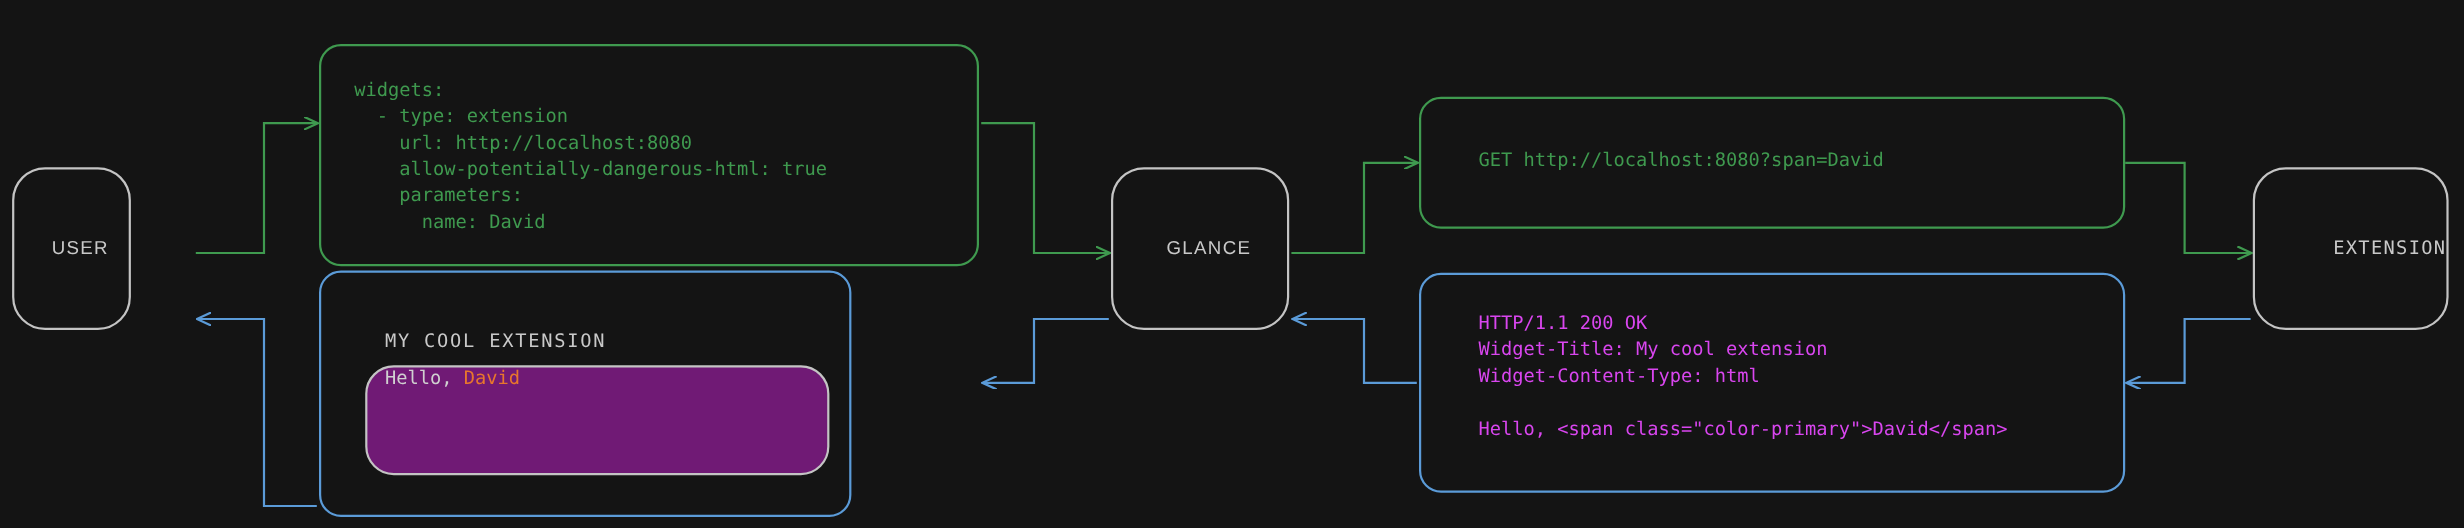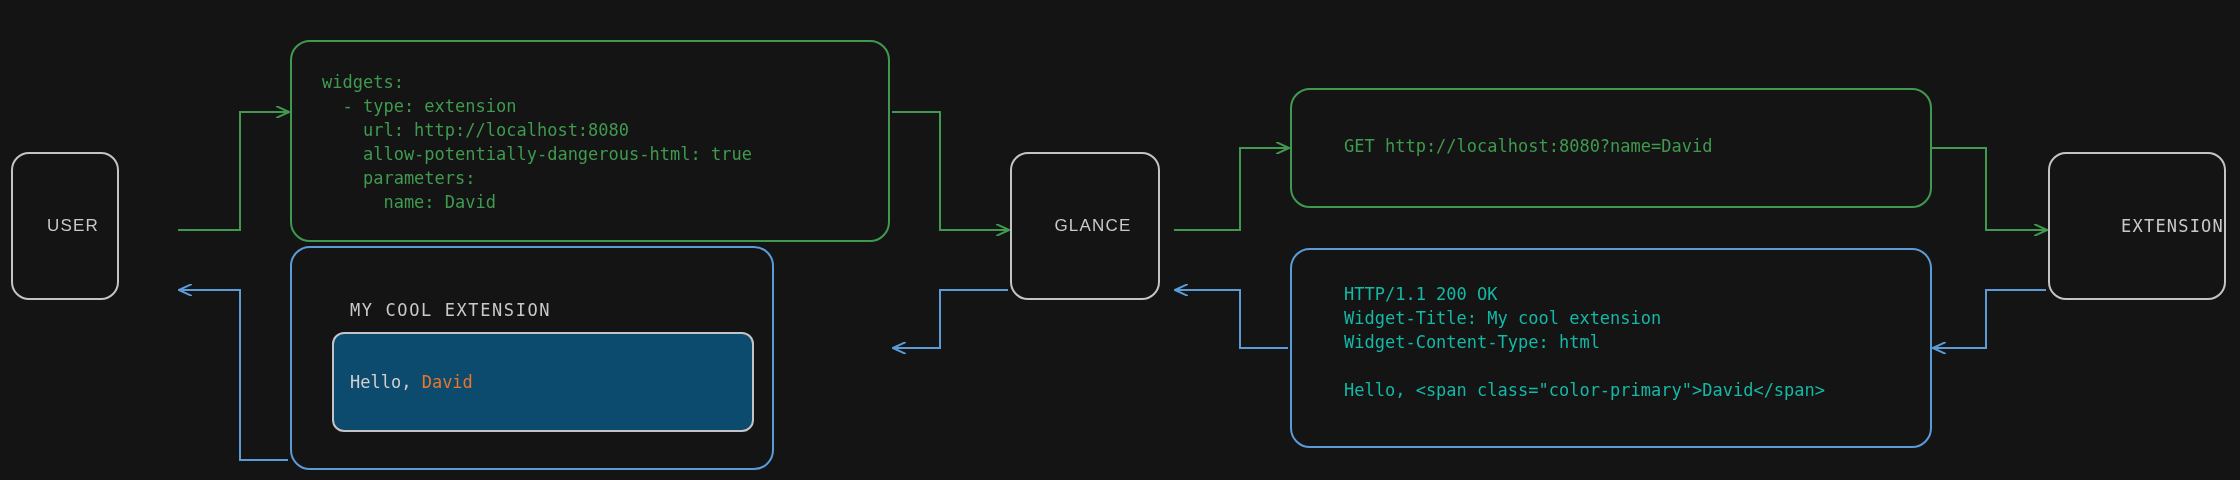--- a/index.html
+++ b/index.html
@@ -120,7 +120,7 @@
   </div>
 
   <div class="panel green" style="left:1290px;top:88px;width:642px;height:120px;">
-    <pre class="code green" style="position:absolute;left:52px;top:44px;">GET http://localhost:8080?name=David</pre>
+    <pre class="code green" style="position:absolute;left:52px;top:44px;">GET http://localhost:8080?span=David</pre>
   </div>
 
   <div class="panel blue" style="left:1290px;top:248px;width:642px;height:200px;">

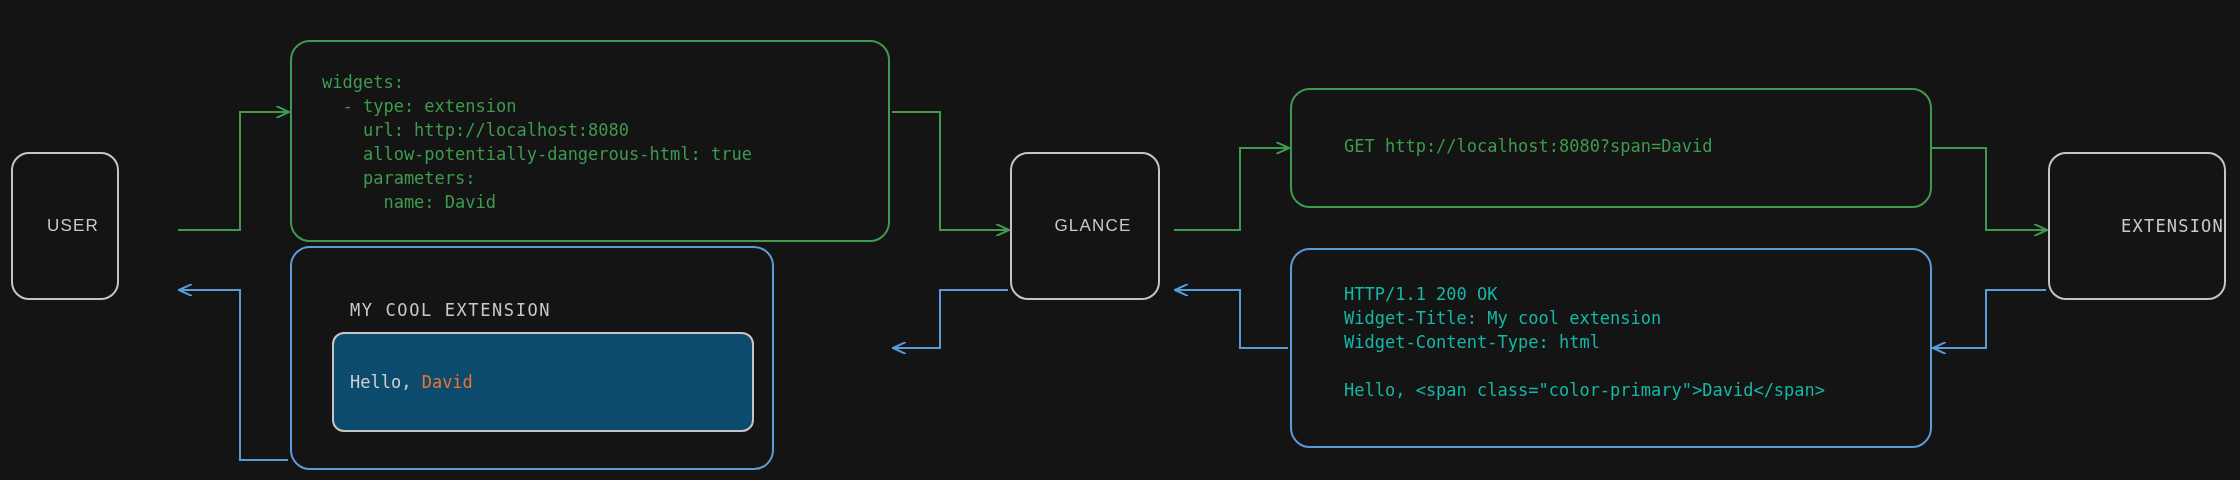--- a/index.html
+++ b/index.html
@@ -11,7 +11,7 @@
   #wires{position:absolute;left:0;top:0;width:2240px;height:480px;pointer-events:none;}
 
   .node{
-    position:absolute;border:2px solid #c4c4c4;border-radius:18px;
+    position:absolute;border:2px solid #c4c4c4;border-radius:30px;
     background:#141414;display:flex;align-items:center;justify-content:center;
     box-sizing:border-box;
     padding-left:16px;

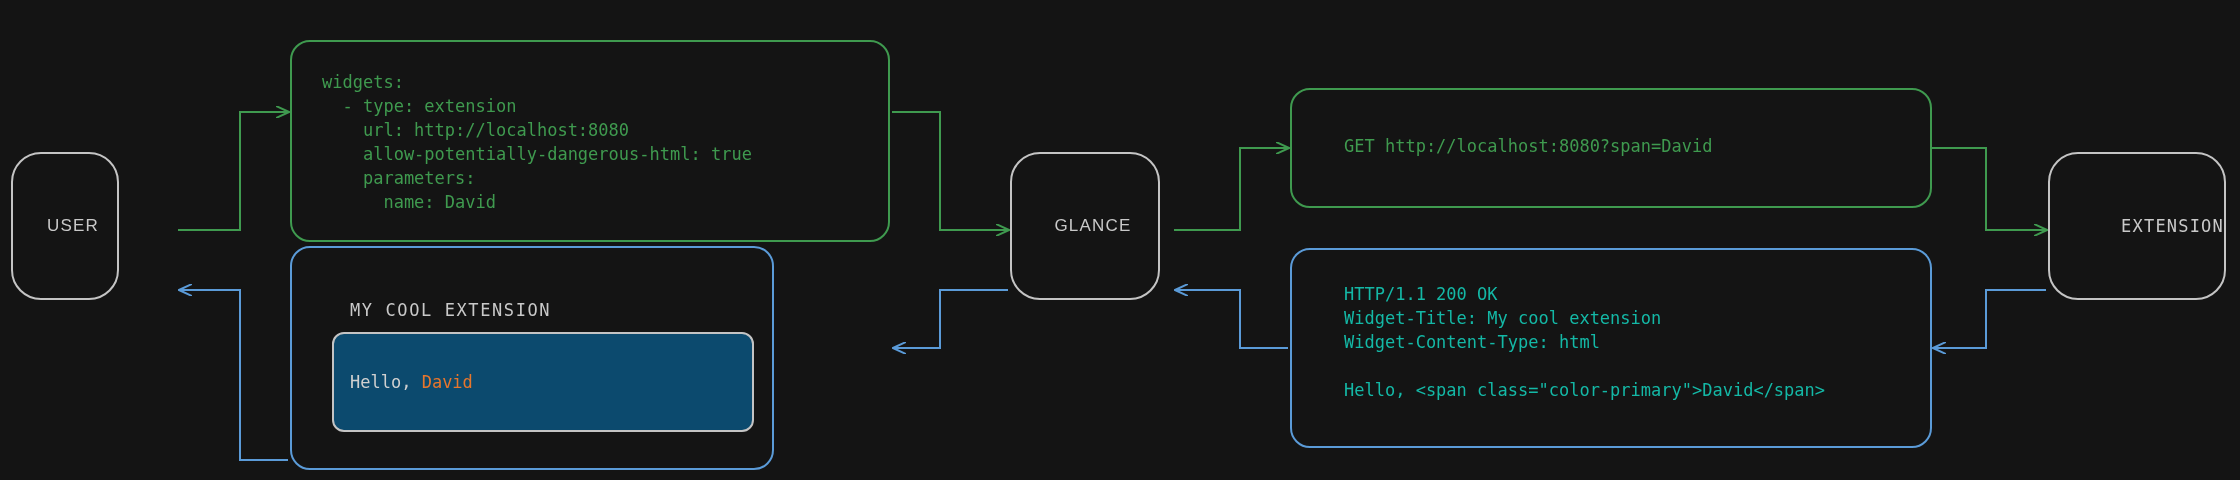--- a/index.html
+++ b/index.html
@@ -102,7 +102,7 @@
     <span class="lbl">USER</span>
   </div>
 
-  <div class="node sans" style="left:1010px;top:152px;width:150px;height:148px;">
+  <div class="node sans" style="left:1010px;top:152px;width:162px;height:148px;">
     <span class="lbl">GLANCE</span>
   </div>
 

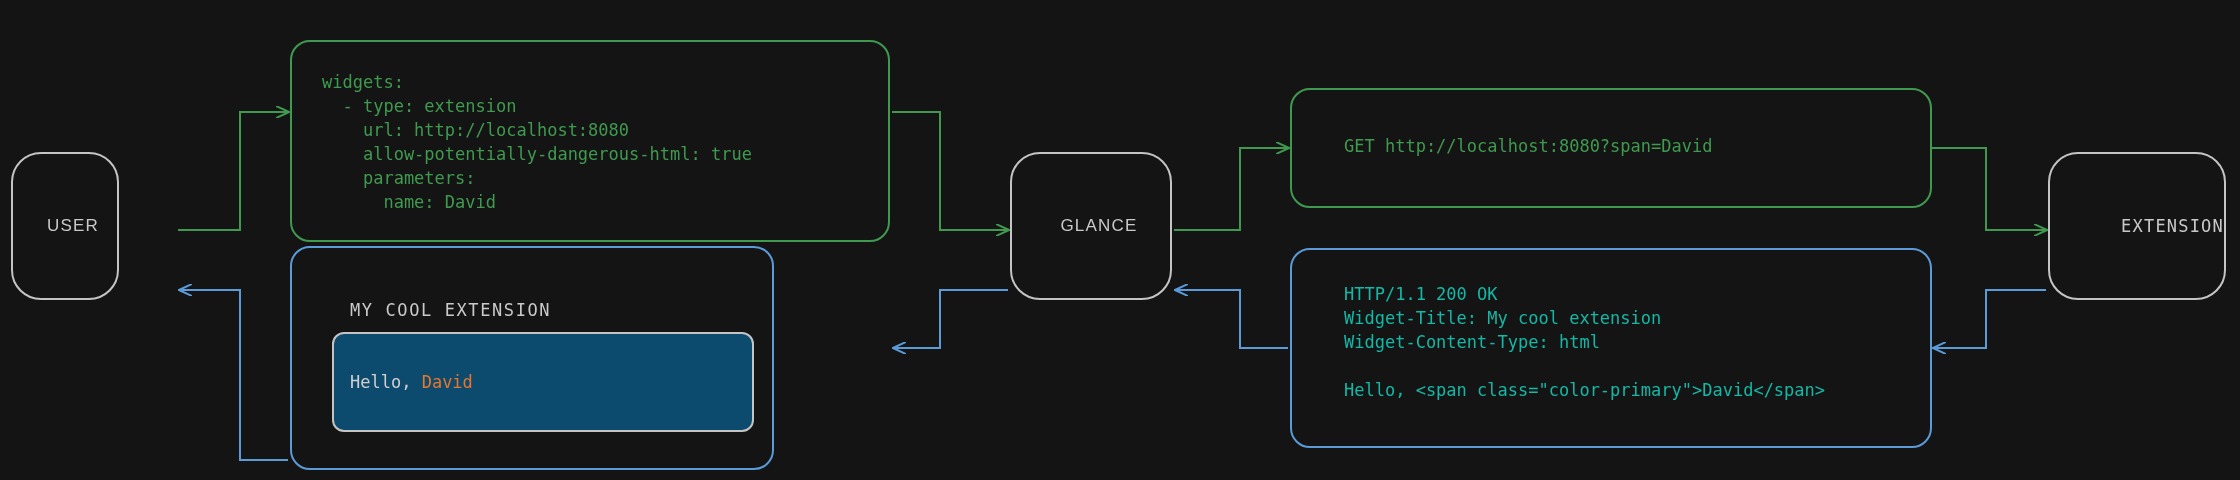--- a/index.html
+++ b/index.html
@@ -34,7 +34,7 @@
     font-family:"DejaVu Sans Mono","Liberation Mono",monospace;
   }
   pre.code.green{color:#3f9a4f;}
-  pre.code.blue{color:#14b8a6;}
+  pre.code.blue{color:#d946ef;}
 
   .widget-title{
     color:#c9c9c9;font-size:17px;letter-spacing:1.6px;

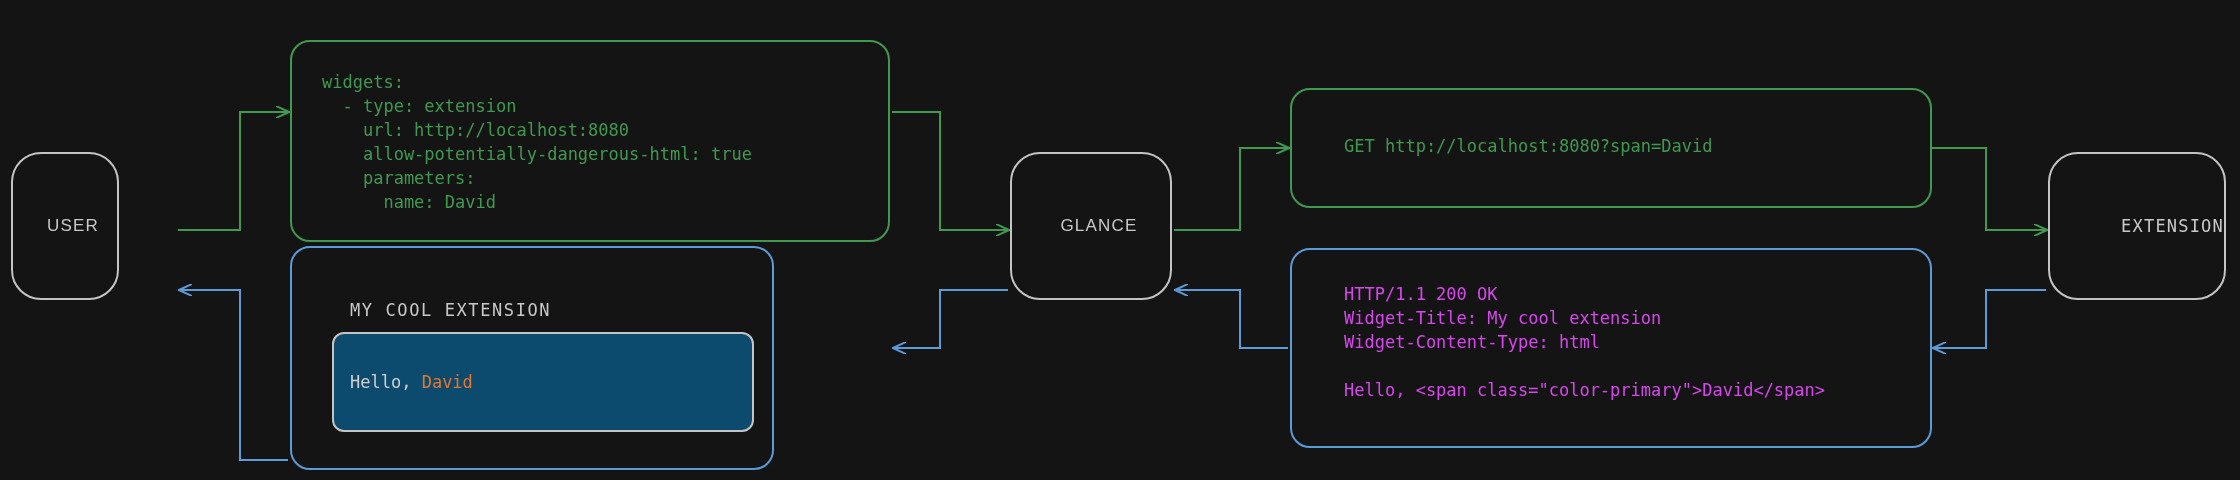--- a/index.html
+++ b/index.html
@@ -41,8 +41,8 @@
     font-family:"DejaVu Sans Mono","Liberation Mono",monospace;
   }
   .inner-box{
-    position:absolute;border:2px solid #c4c4c4;border-radius:12px;
-    background:#0c4a6e;box-sizing:border-box;display:flex;align-items:center;
+    position:absolute;border:2px solid #c4c4c4;border-radius:26px;
+    background:#701a75;box-sizing:border-box;display:flex;align-items:flex-start;
   }
   .inner-text{
     padding-left:16px;font-size:17px;color:#d0d0d0;

